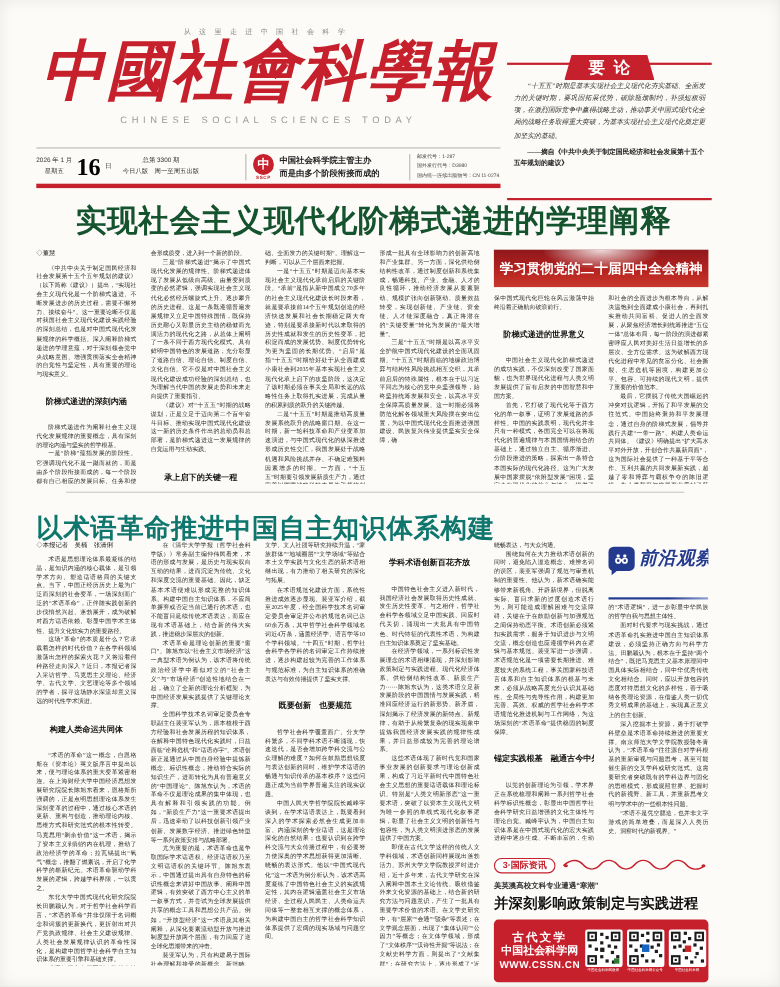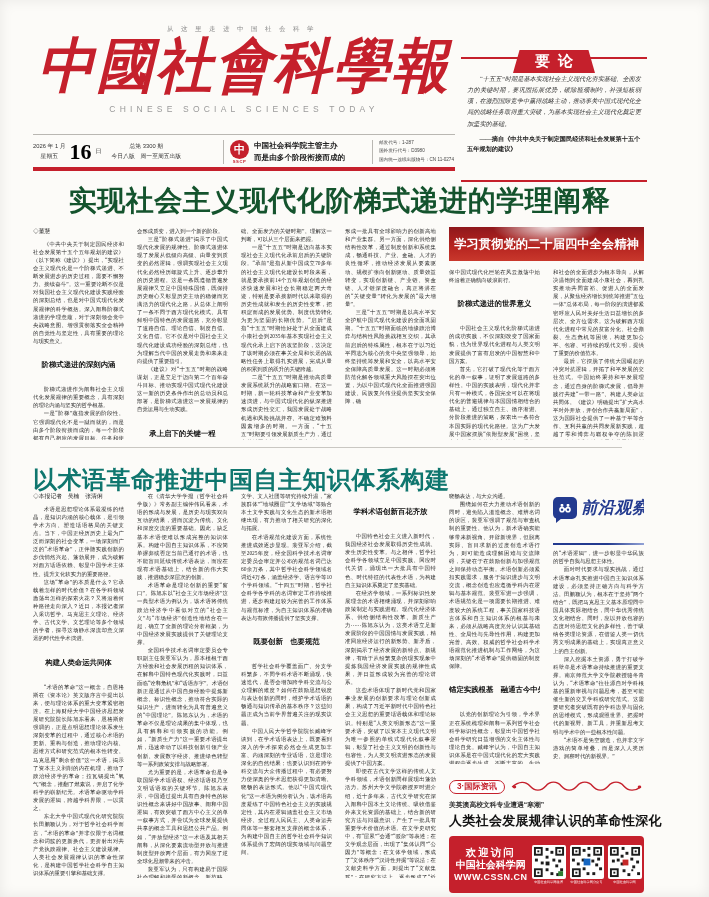--- a/index.html
+++ b/index.html
@@ -261,7 +261,7 @@
           </svg>
         </div>
         <div class="intl-kicker">美英澳高校文科专业遭遇“寒潮”</div>
-        <div class="intl-head">人类社会发展规律认识的革命性深化</div>
+        <div class="intl-head">并深刻影响政策制定与实践进程</div>
       </div>
 
       <div class="promo">

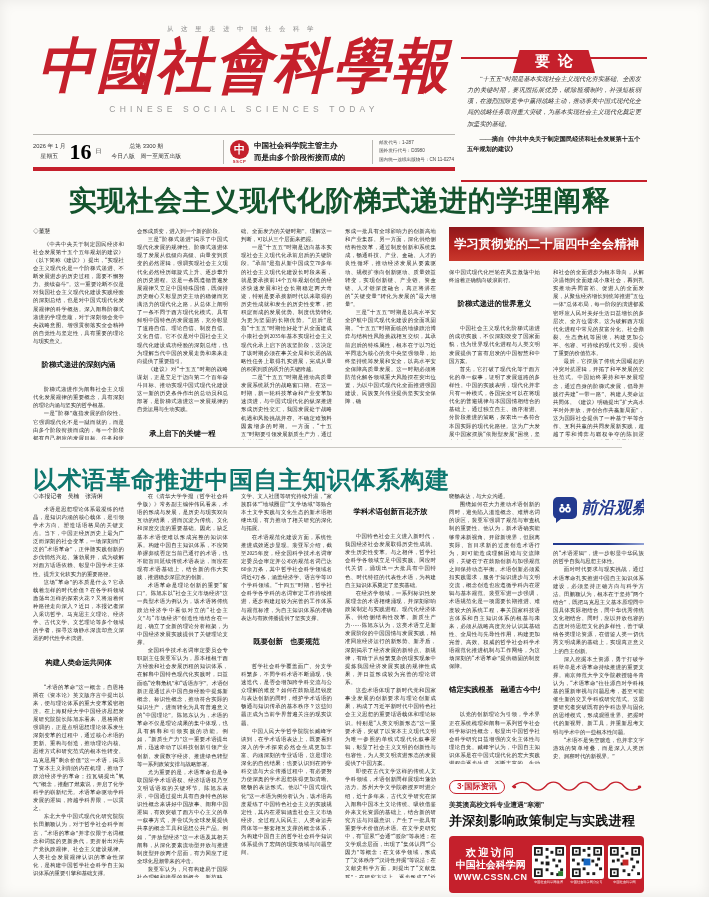--- a/index.html
+++ b/index.html
@@ -266,7 +266,7 @@
 
       <div class="promo">
         <div class="promo-txt">
-          <div class="promo-l1">欢迎访问</div>
+          <div class="promo-l1">古代文学</div>
           <div class="promo-l2">中国社会科学网</div>
           <div class="promo-l3">WWW.CSSN.CN</div>
         </div>

